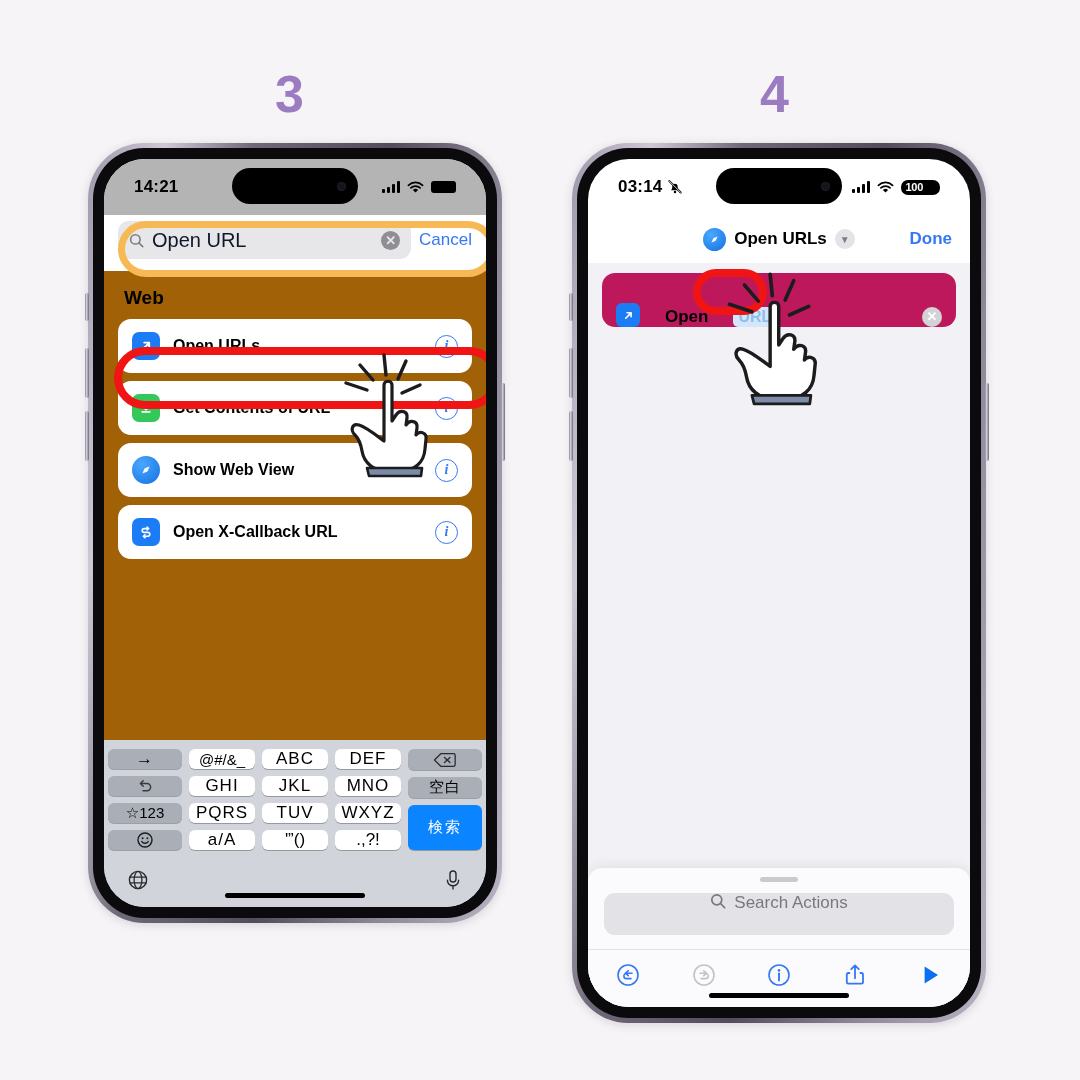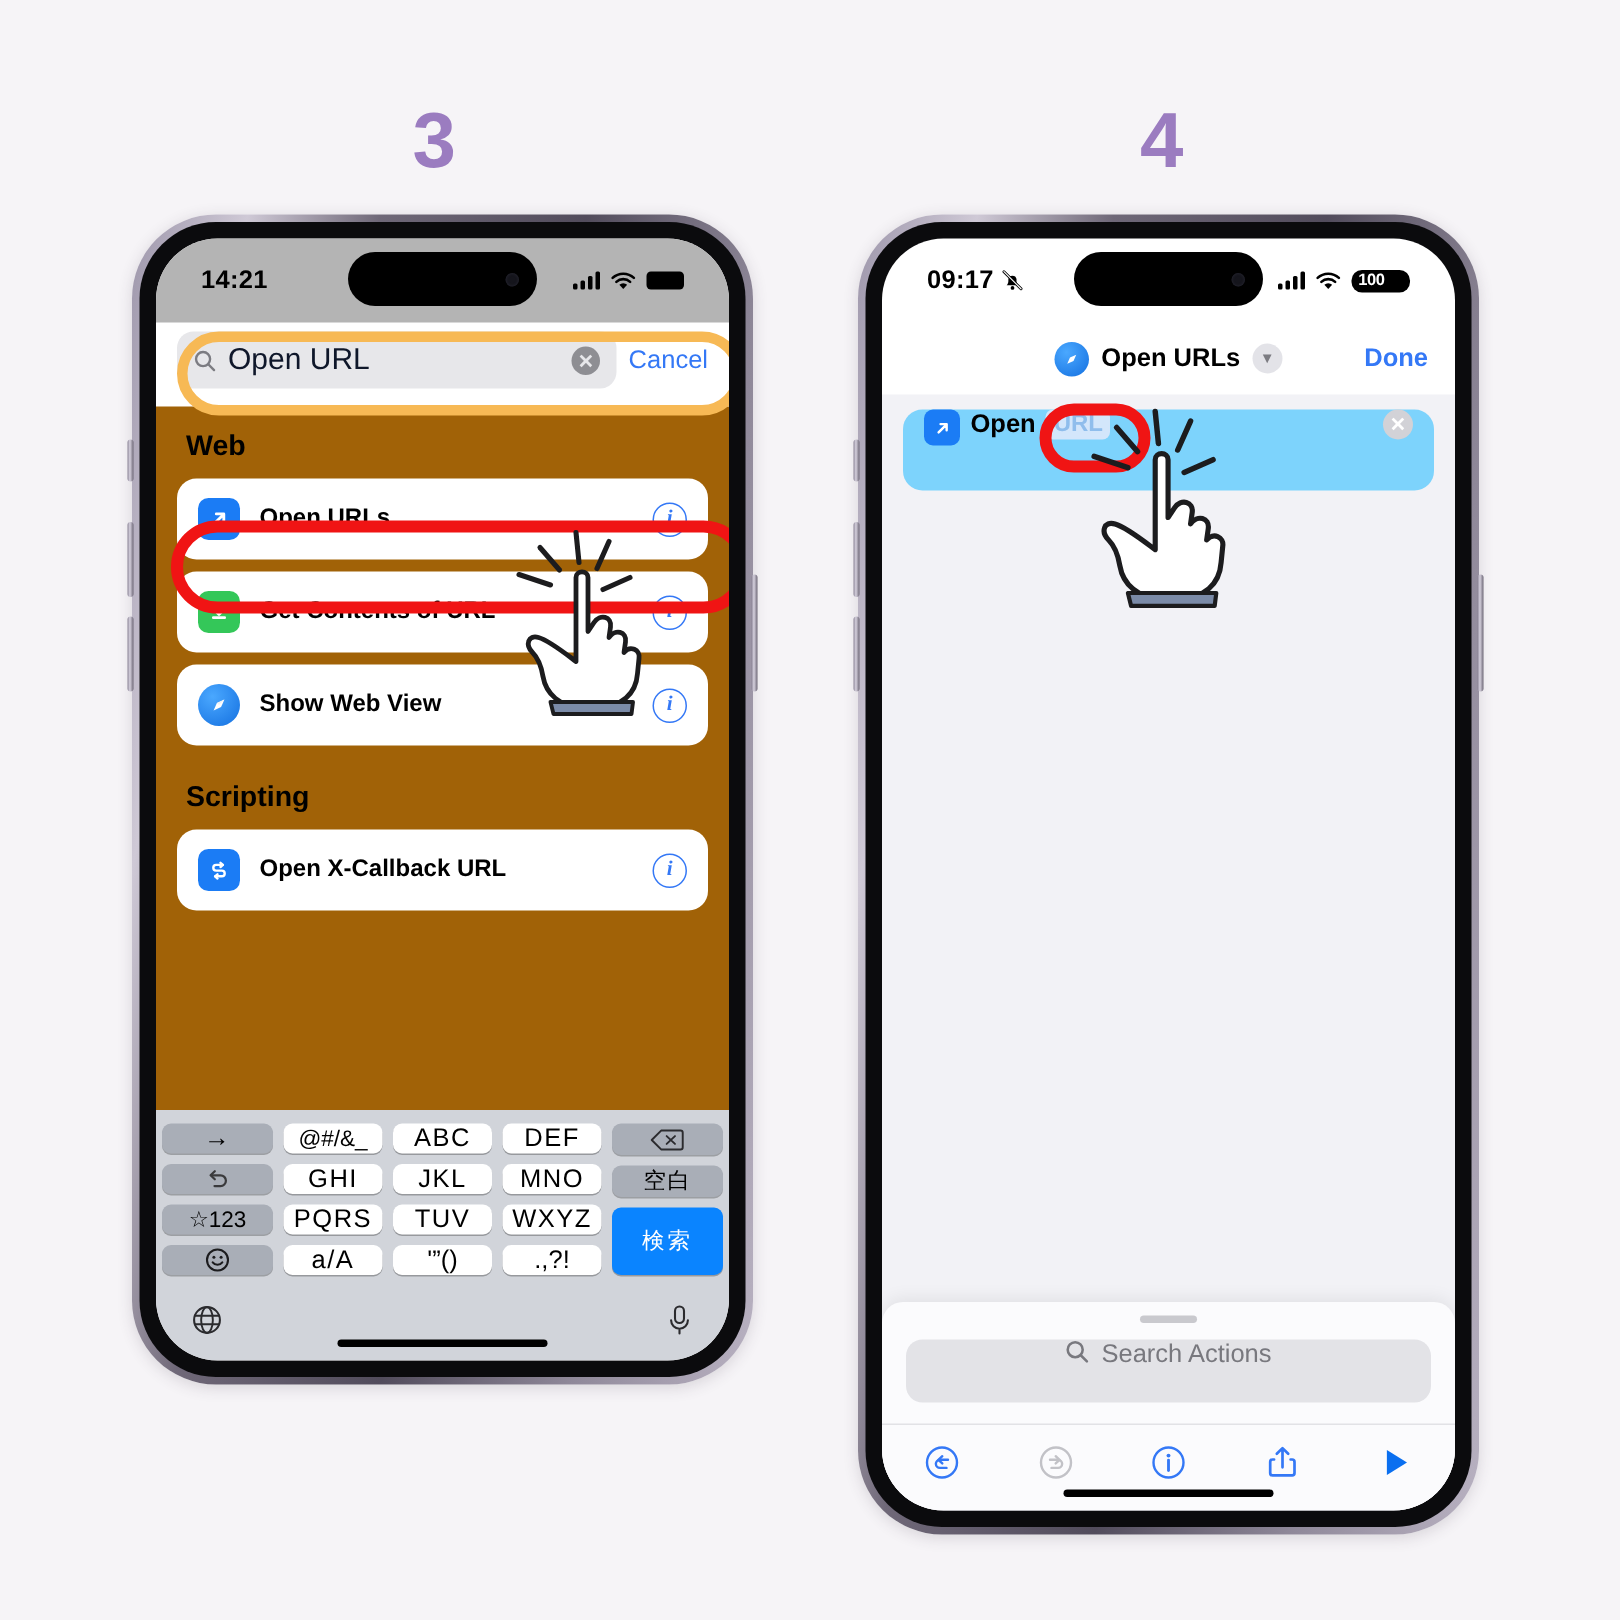--- a/index.html
+++ b/index.html
@@ -421,7 +421,7 @@
 
           <div class="statusbar">
             <div class="sb-time">
-              <span>09:17</span>
+              <span>03:14</span>
               <svg width="16" height="16" viewBox="0 0 18 18">
                 <path d="M4.6 12.6h8.8c-1-1-1.4-2-1.4-3.3V7.9a3.1 3.1 0 0 0-6.1 0v1.4c0 1.3-.4 2.3-1.3 3.3Z" fill="#000"></path>
                 <circle cx="9" cy="14.6" r="1.4" fill="#000"></circle>

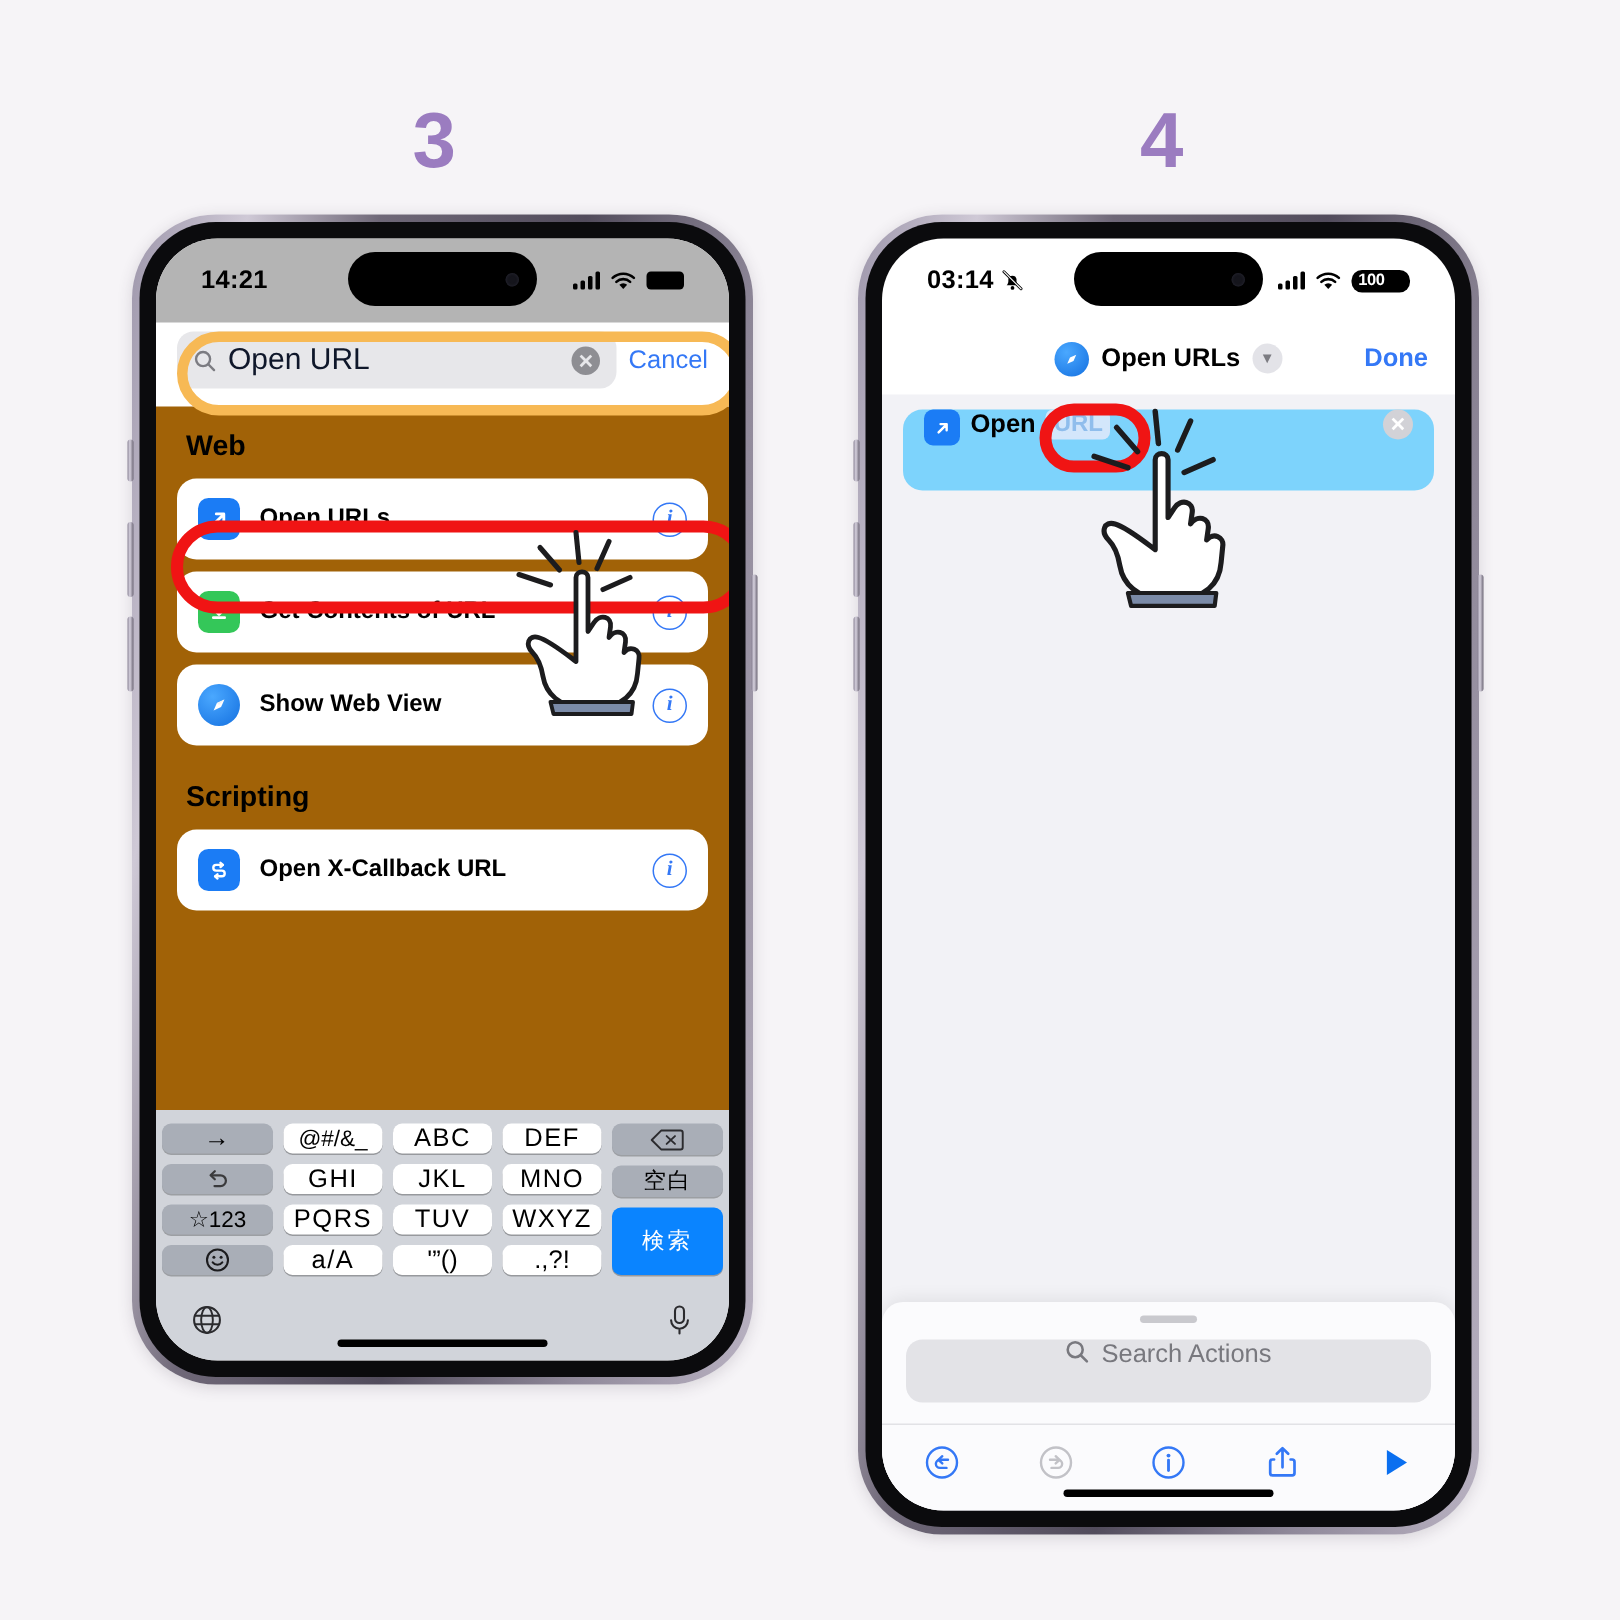--- a/index.html
+++ b/index.html
@@ -170,8 +170,8 @@
   .nav-done{position:absolute;right:18px;font-size:17px;color:#3478f6;font-weight:bold;}
   .editor{background:#f2f2f6;flex:1;position:relative;}
   .action-card{
-    background:#7dd3fc;margin:10px 14px 0 14px;border-radius:13px;height:54px;
-    display:flex;align-items:flex-start;padding:0 14px;box-sizing:border-box;gap:7px;
+    background:#be185d;margin:10px 14px 0 14px;border-radius:13px;height:54px;
+    display:flex;align-items:flex-end;padding:0 14px;box-sizing:border-box;gap:25px;
   }
   .token{
     background:#d3e6fb;color:#8fbdec;border-radius:5px;

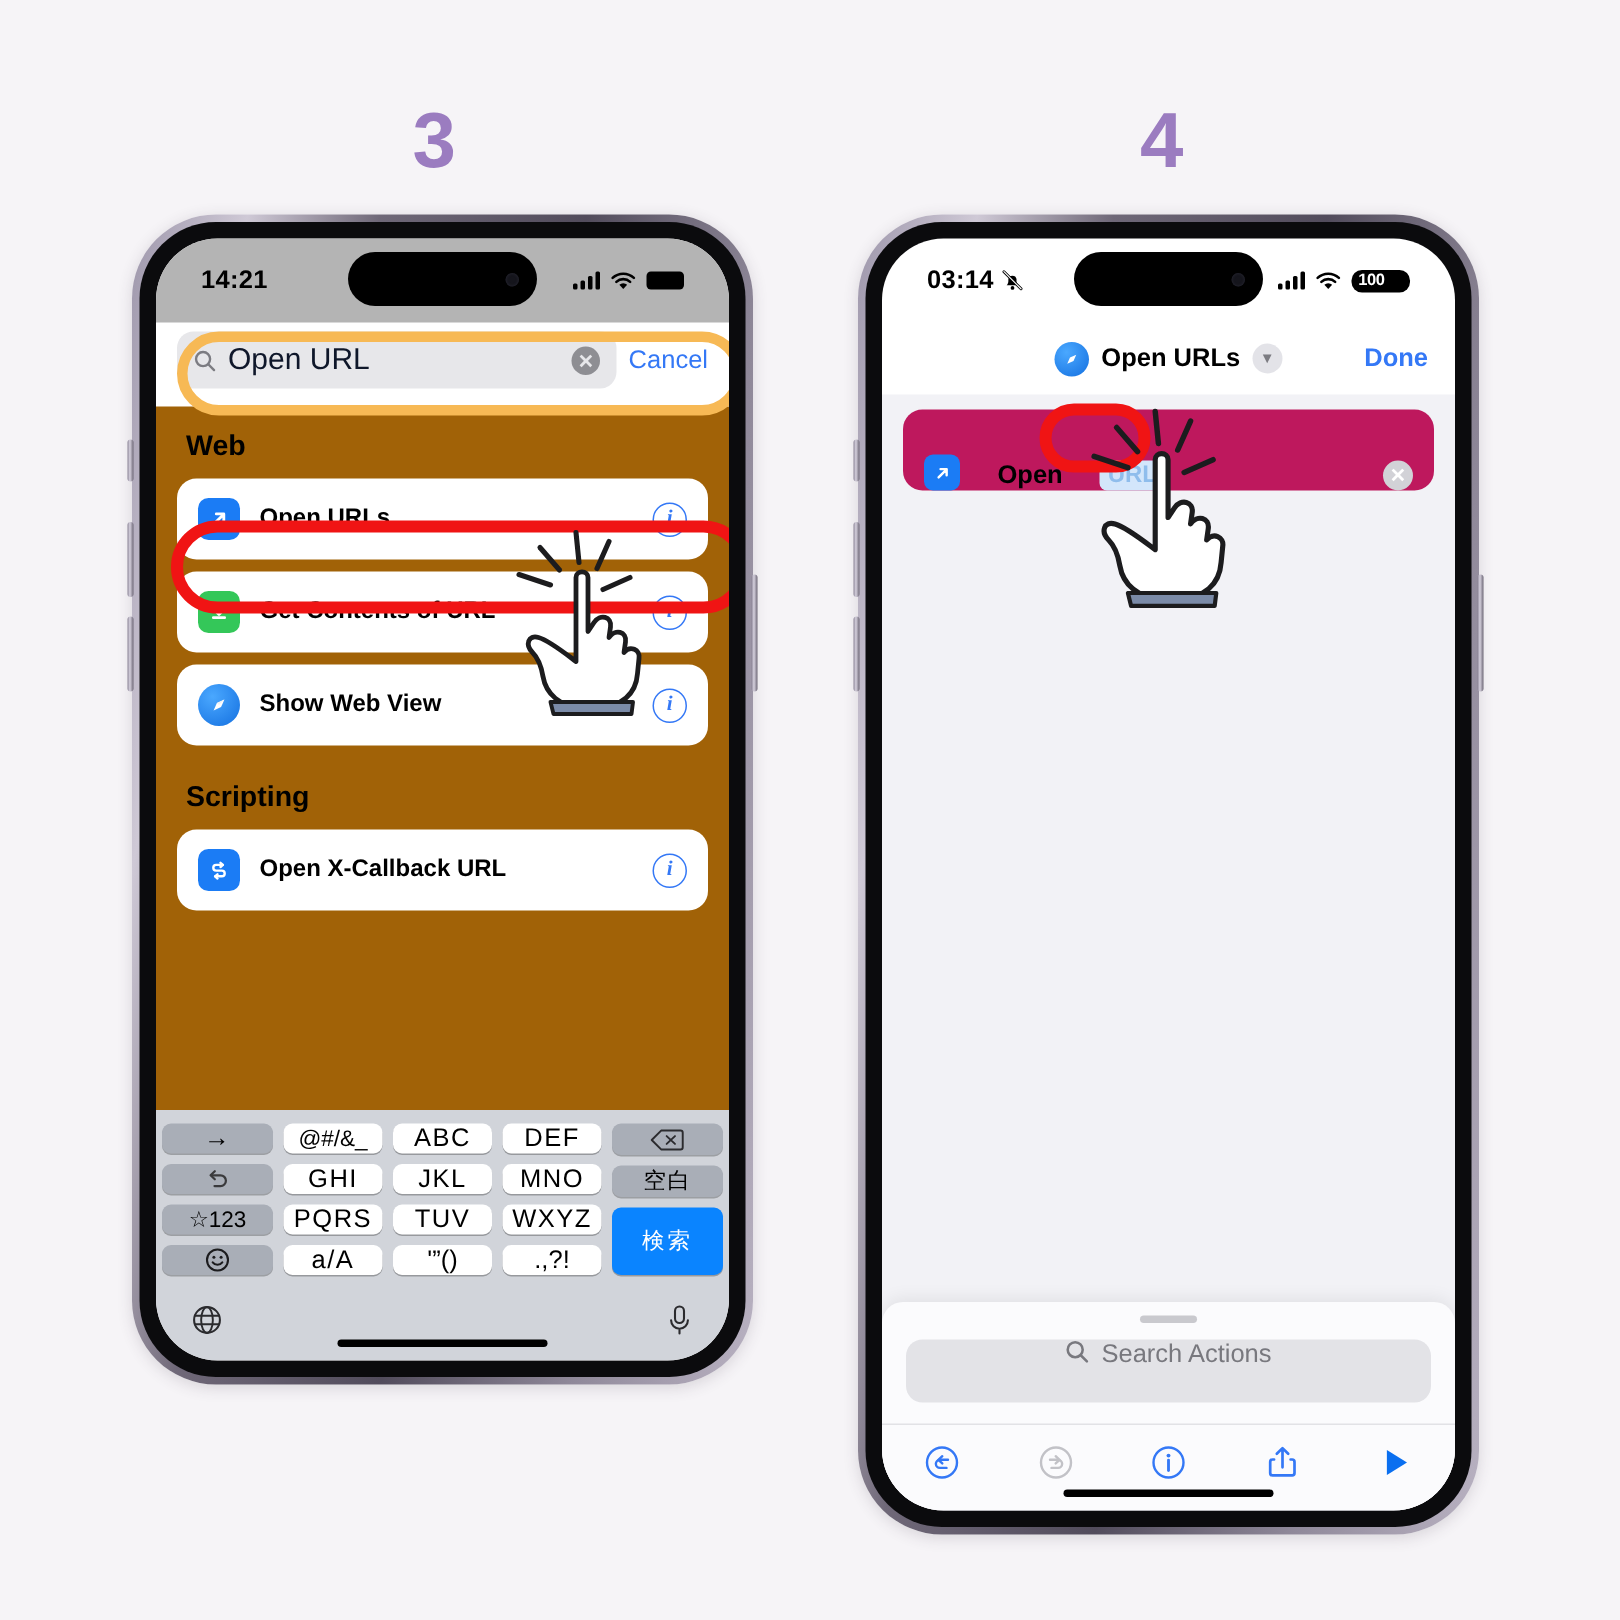--- a/index.html
+++ b/index.html
@@ -299,7 +299,6 @@
               <span class="info-i">i</span>
             </div>
 
-            <div class="sec-head">Scripting</div>
 
             <div class="row">
               <div class="row-ico" style="background:#1b7cf5;">

